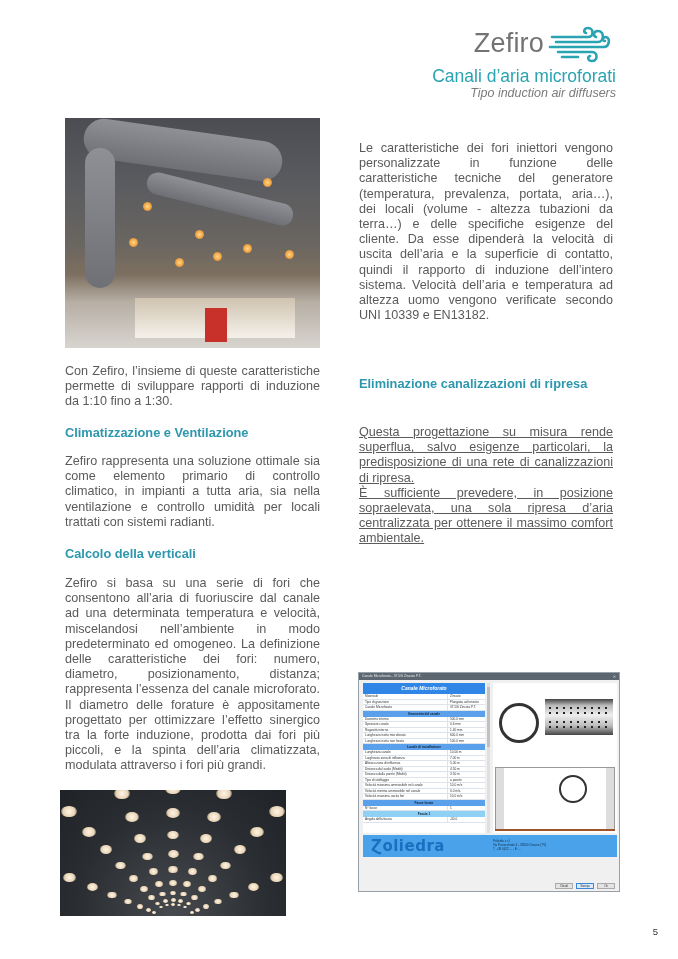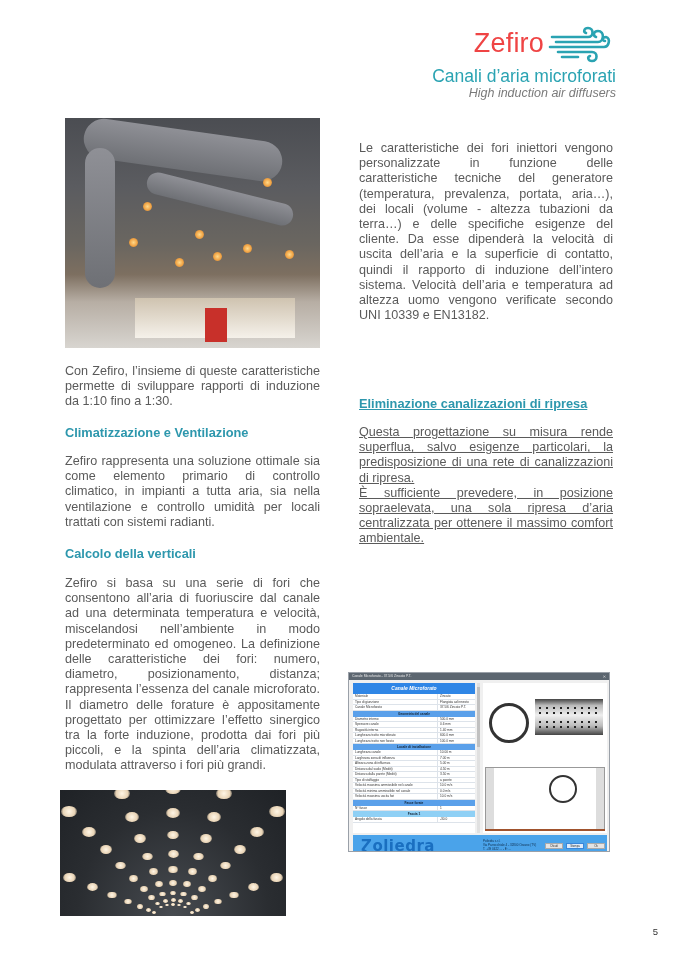--- a/index.html
+++ b/index.html
@@ -8,7 +8,7 @@
 
   .brand { position: absolute; right: 62px; top: 22px; text-align: right; }
   .brand-row { display: flex; align-items: center; justify-content: flex-end; gap: 4px; height: 42px; }
-  .brand-name { font-size: 27px; color: #ef4444; font-weight: normal; letter-spacing: 0.2px; line-height: 1; }
+  .brand-name { font-size: 27px; color: #737373; font-weight: normal; letter-spacing: 0.2px; line-height: 1; }
   .brand-logo { width: 68px; height: 40px; }
   .brand-sub { font-size: 17.5px; color: #2aa3b2; line-height: 20px; margin-top: 2px; }
   .brand-tag { font-size: 12.5px; color: #7a7a7a; font-style: italic; line-height: 14px; }

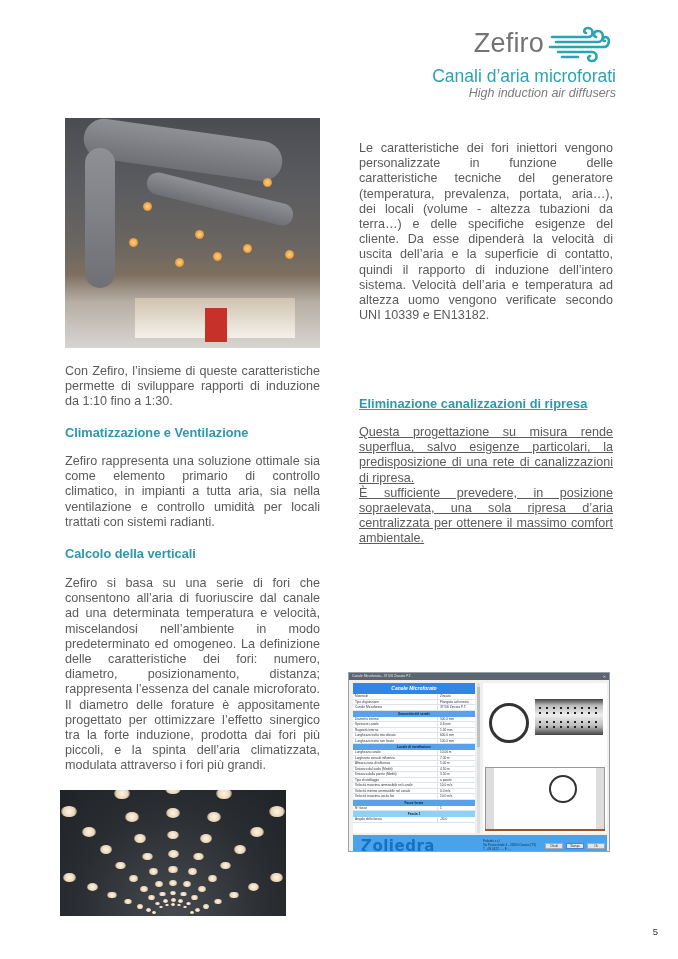--- a/index.html
+++ b/index.html
@@ -86,7 +86,7 @@
     </svg>
   </div>
   <div class="brand-sub">Canali d’aria microforati</div>
-  <div class="brand-tag">High induction air diffusers</div>
+  <div class="brand-tag">Tipo induction air diffusers</div>
 </div>
 
 <div class="photo photo-restaurant">

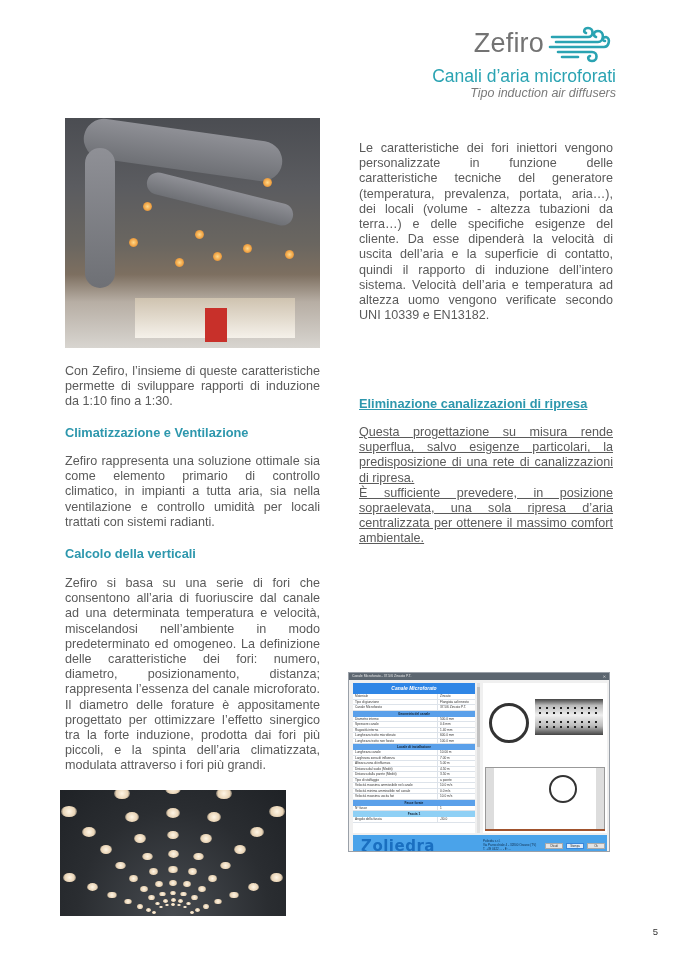--- a/index.html
+++ b/index.html
@@ -31,7 +31,7 @@
   .heading { position: absolute; font-size: 12.8px; font-weight: bold; color: #2d97ad; line-height: 15px; }
 
   .col-right-1 { left: 359px; top: 121px; width: 254px; margin-top: 20px; }
-  .heading-elim { left: 359px; top: 396px; text-decoration: underline; }
+  .heading-elim { left: 359px; top: 376px; }
   .col-right-2 { left: 359px; top: 425px; width: 254px; text-decoration: underline; }
 
   .col-left-1 { left: 65px; top: 364px; width: 255px; }

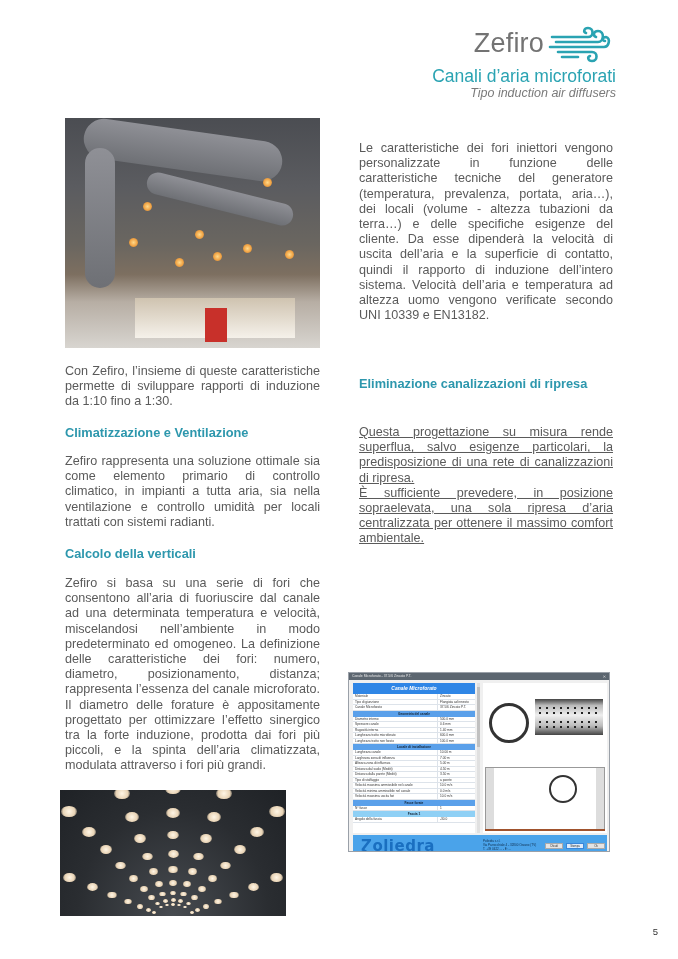--- a/index.html
+++ b/index.html
@@ -41,7 +41,7 @@
   .col-left-3 { left: 65px; top: 576px; width: 255px; }
 
   
-  .sw { position: absolute; left: 348px; top: 672px; width: 262px; height: 180px; background: #f0f0f0; border: 1px solid #9aa0a8; font-size: 3.2px; color: #333; overflow: hidden; }
+  .sw { position: absolute; left: 358px; top: 672px; width: 262px; height: 220px; background: #f0f0f0; border: 1px solid #9aa0a8; font-size: 3.2px; color: #333; overflow: hidden; }
   .sw-title { height: 7px; background: #5c6670; color: #e6e6e6; font-size: 3.4px; line-height: 7px; padding-left: 3px; position: relative; }
   .sw-close { position: absolute; right: 3px; top: 0; color: #ddd; font-size: 4px; }
   .sw-left { position: absolute; left: 4px; top: 10px; width: 122px; height: 150px; background: #fff; }

